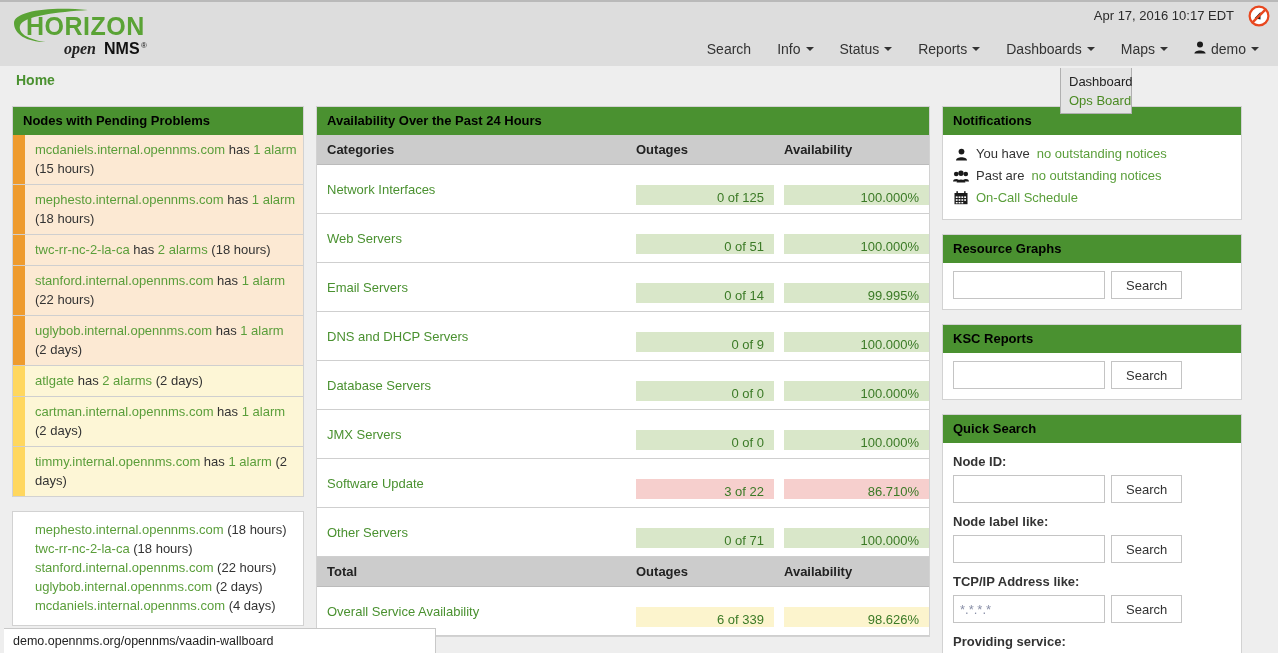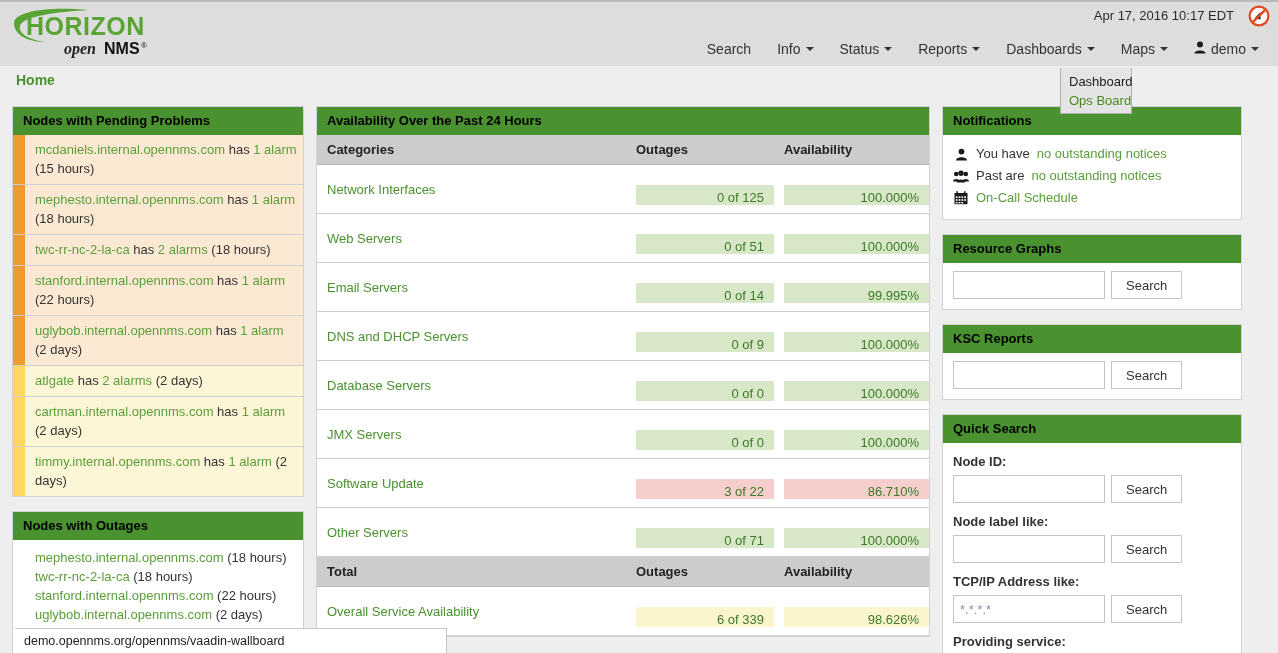--- a/index.html
+++ b/index.html
@@ -432,7 +432,6 @@
     </div>
 
     <div class="panel">
-      <div class="panel-head">Nodes with Outages</div>
       <div class="outage-list">
         <div class="outage-item">
           <span class="glink">mephesto.internal.opennms.com</span>

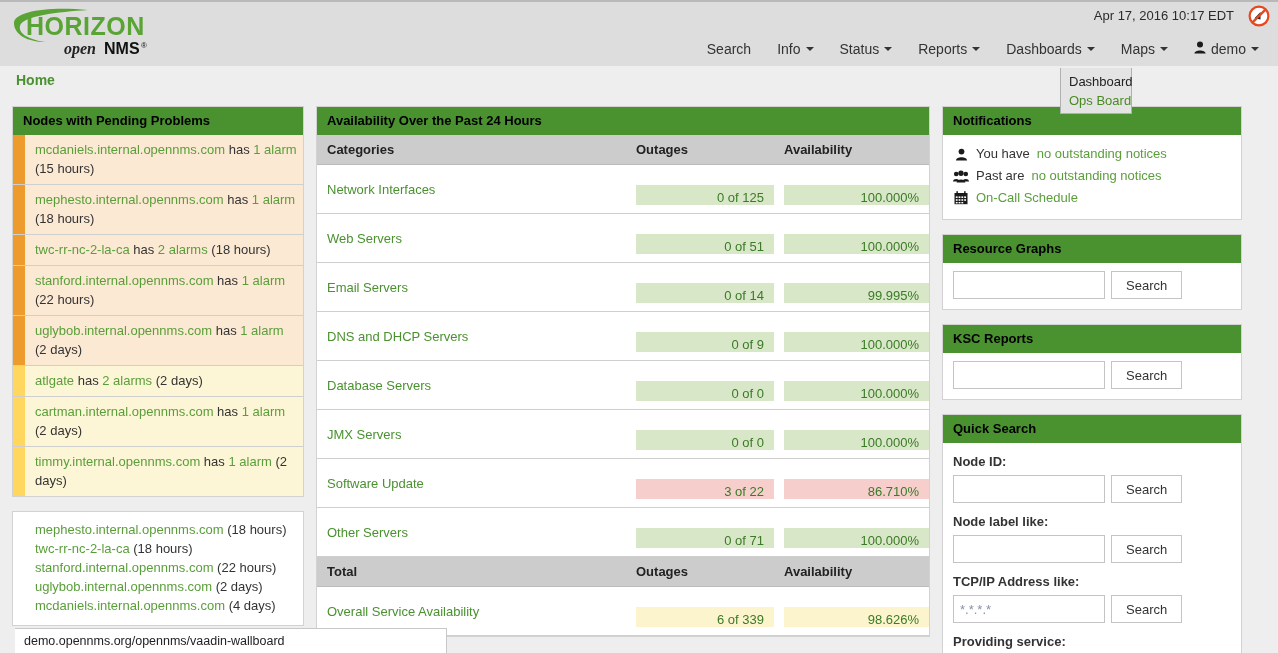--- a/index.html
+++ b/index.html
@@ -258,7 +258,7 @@
   
   .statusbar {
     position: absolute;
-    left: 15px; bottom: 0;
+    left: 4px; bottom: 0;
     width: 432px; height: 25px;
     background: #ffffff;
     border: 1px solid #c8c8c8;

